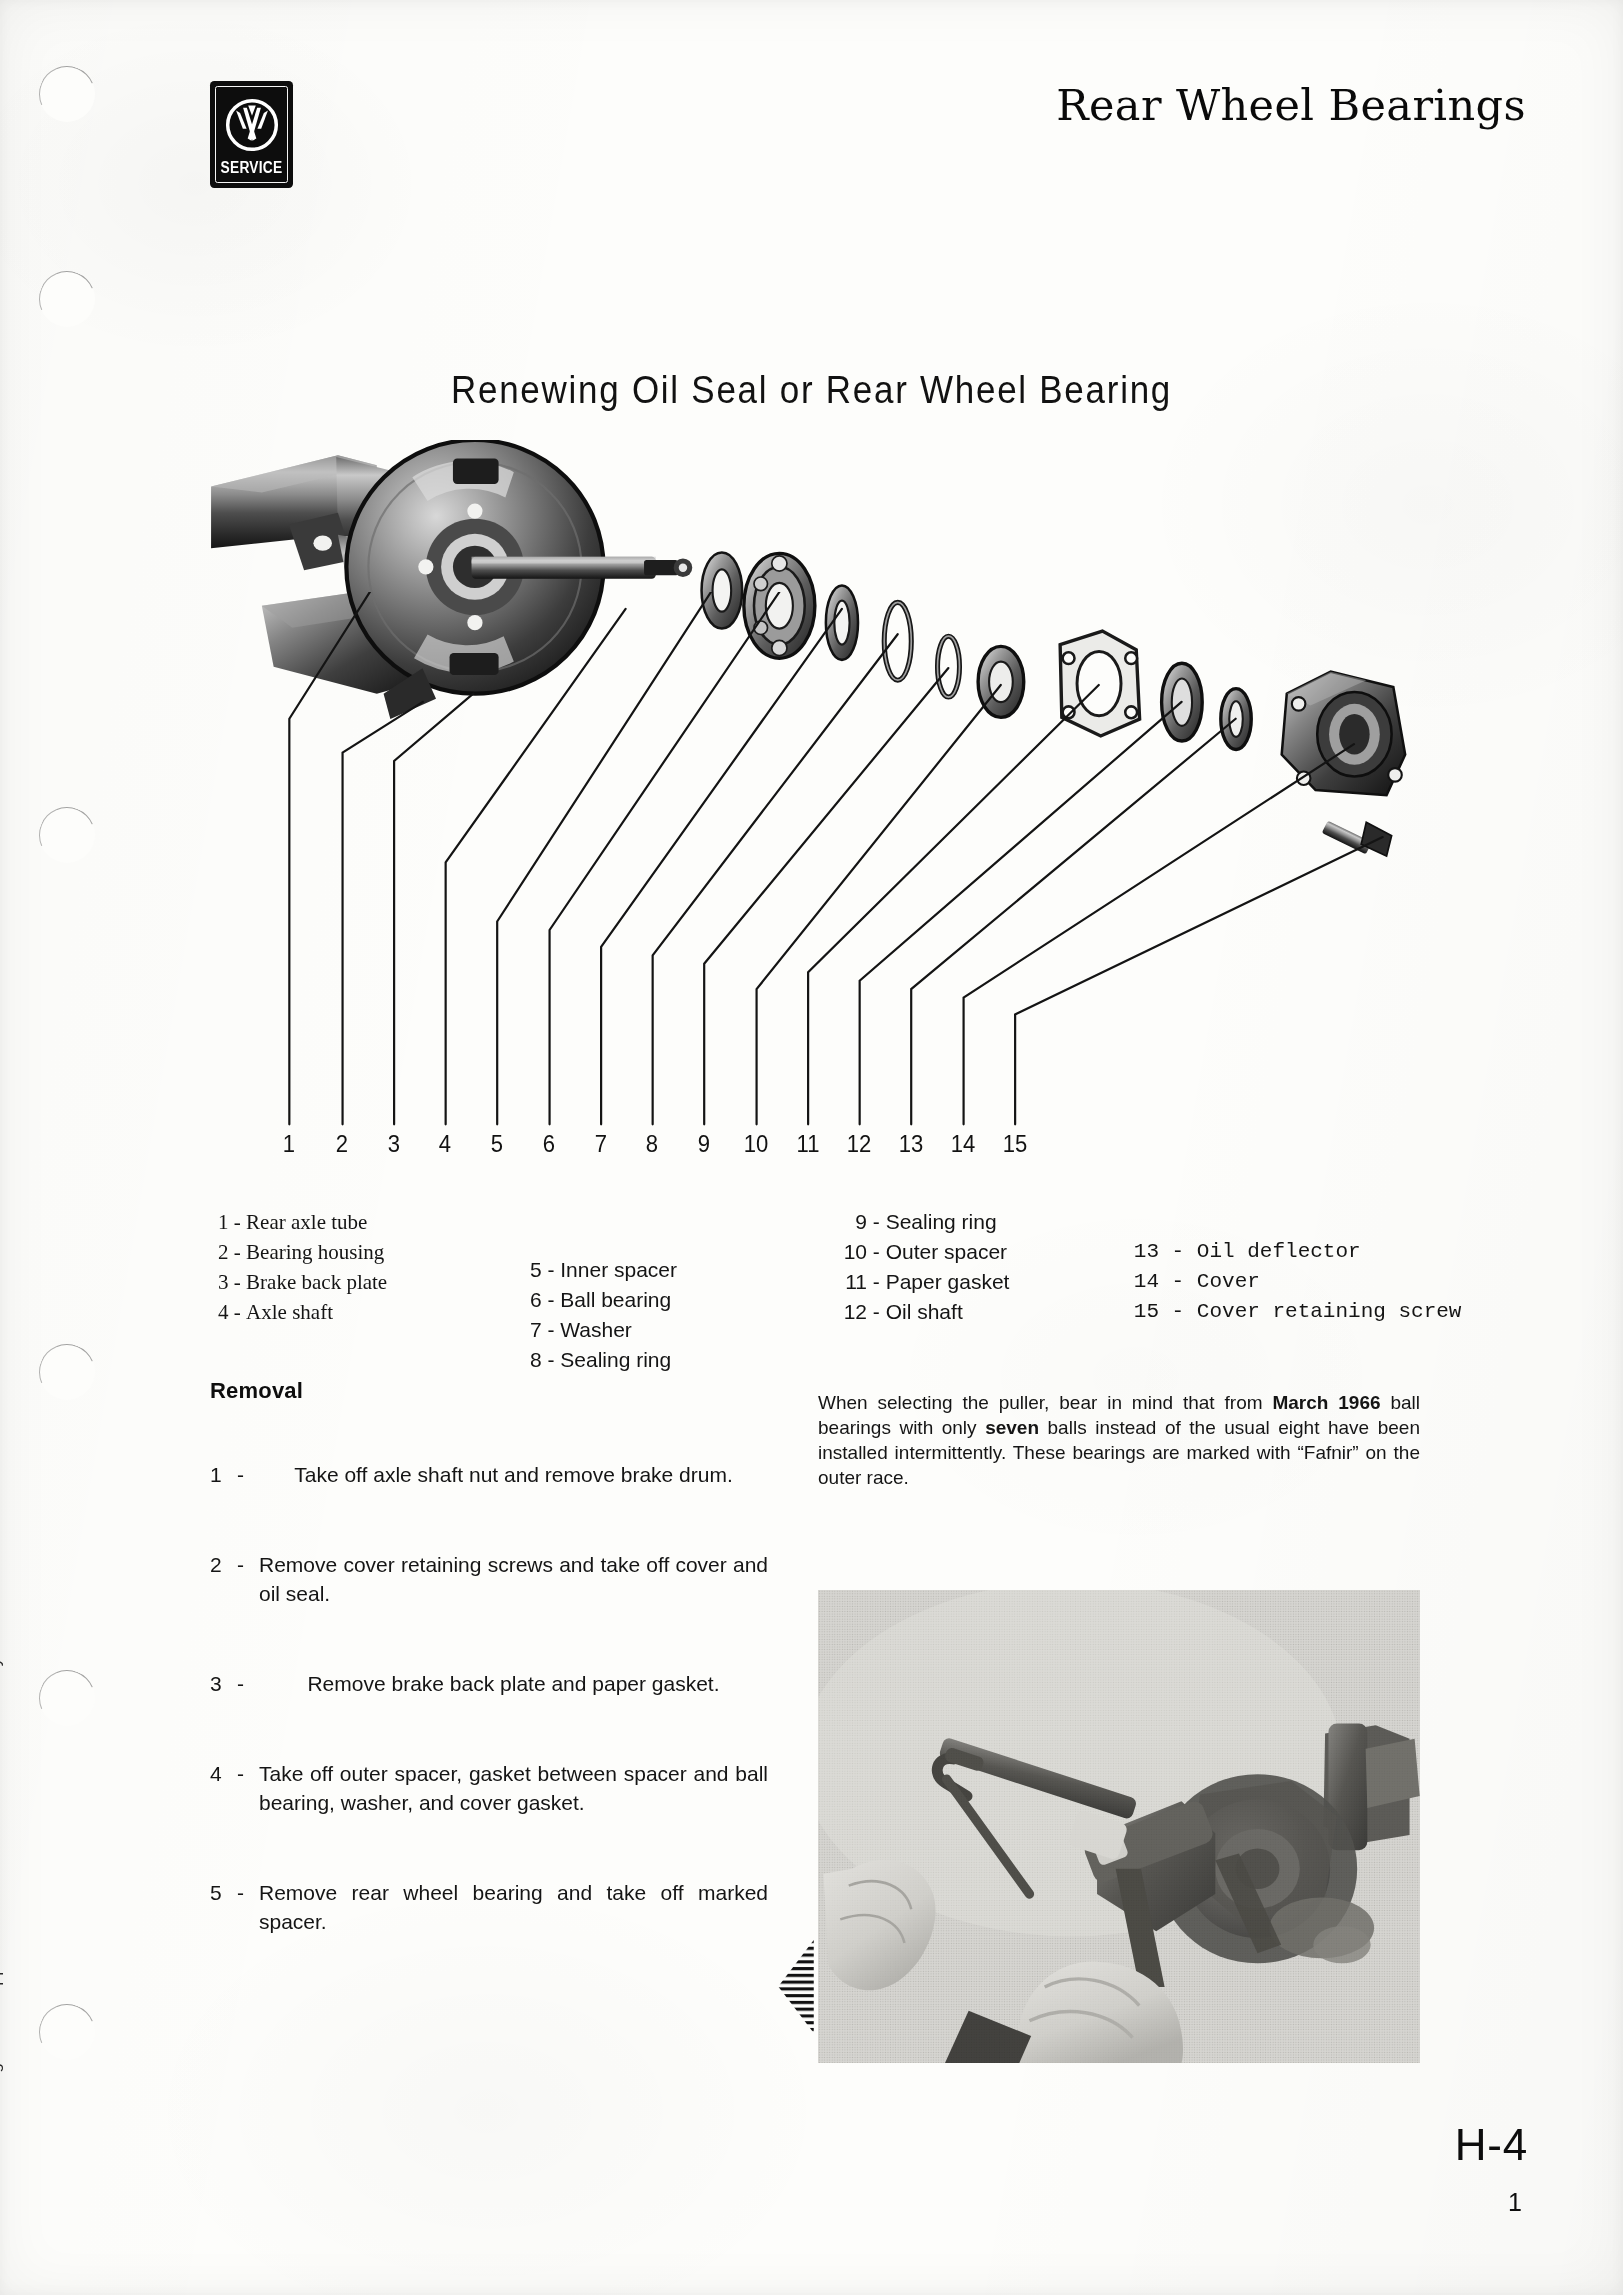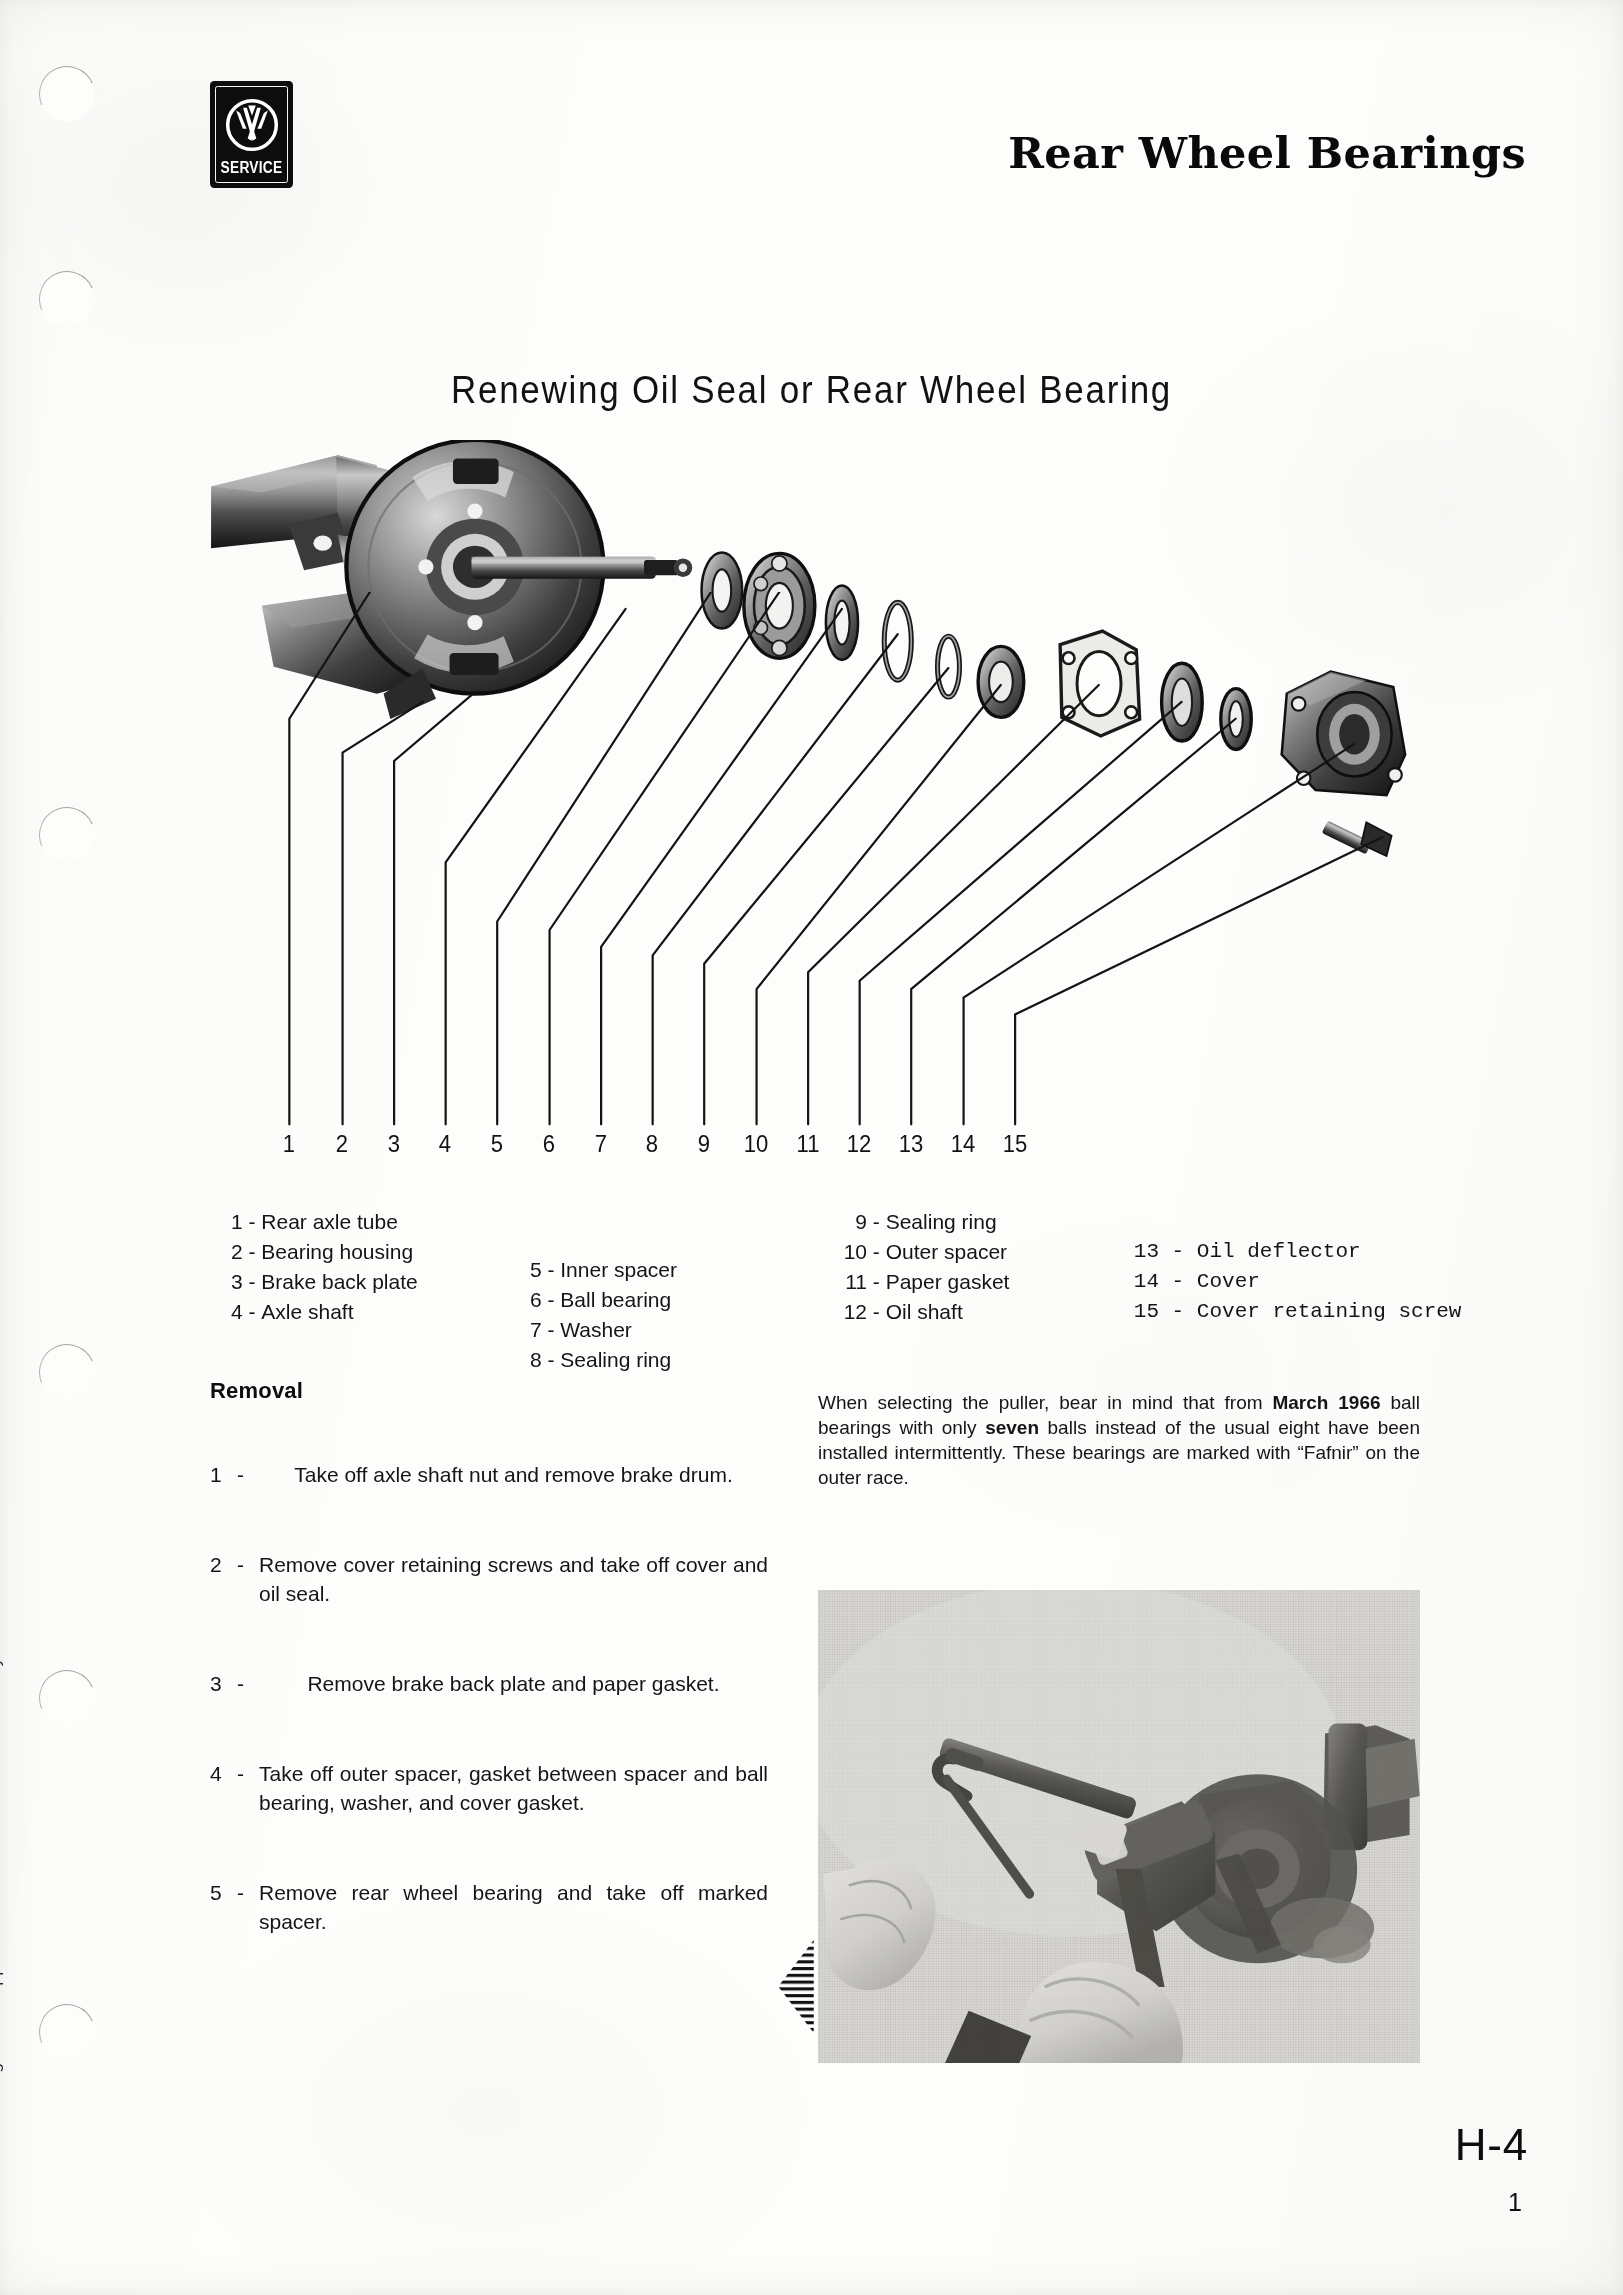--- a/index.html
+++ b/index.html
@@ -82,11 +82,10 @@
   #doc-title{
     position:absolute;right:97px;top:80px;
     font-family:"DejaVu Serif",serif;
-    font-weight:bold;
+    font-weight:normal;
     font-size:43px;
     letter-spacing:0.4px;
     color:#0a0a0a;
-    margin-top:48px;
   }
 
   #section-title{

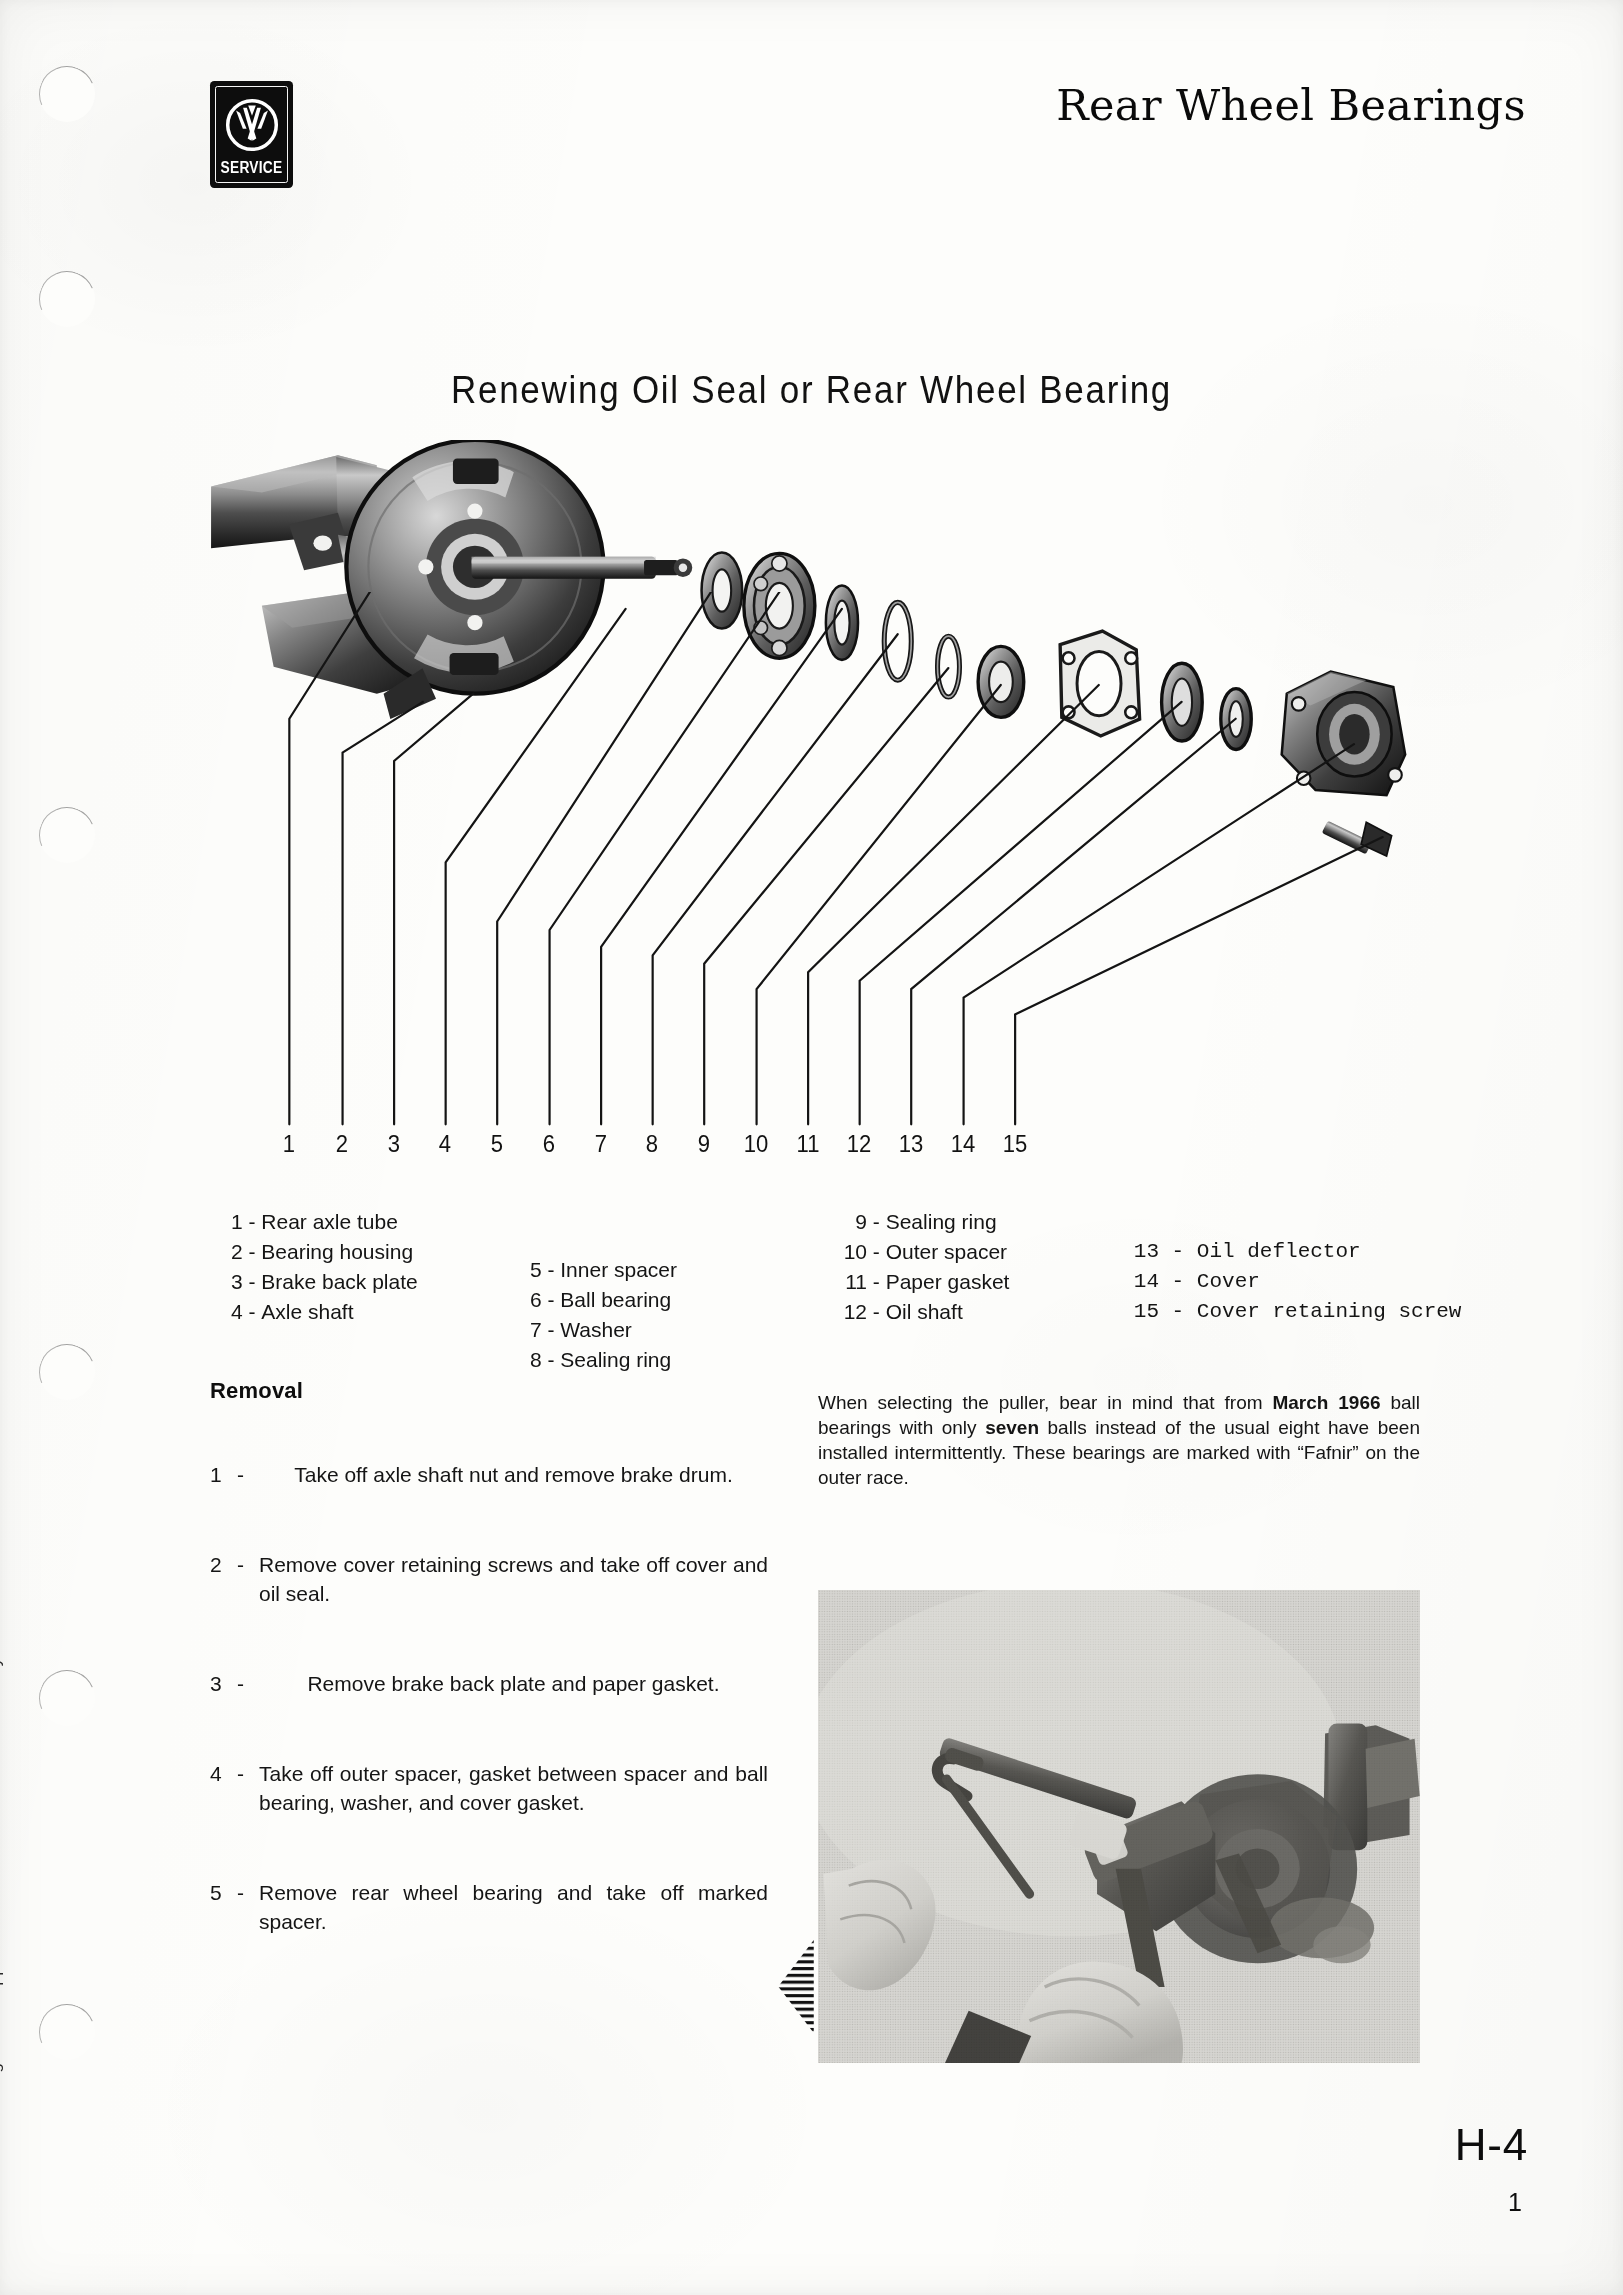--- a/index.html
+++ b/index.html
@@ -444,7 +444,7 @@
 
   <div id="legend">
 
-    <div class="legend-col" style="left:14px;">
+    <div class="legend-col" style="left:0px;font-family:Liberation Serif, serif;">
       <span class="legend-row">
         <span class="ln" style="width:18.6px;">1</span>
         <span class="lt">-</span>

